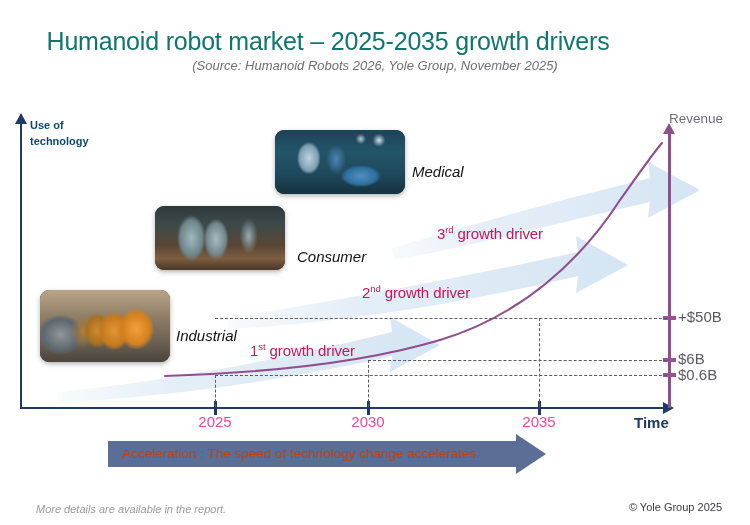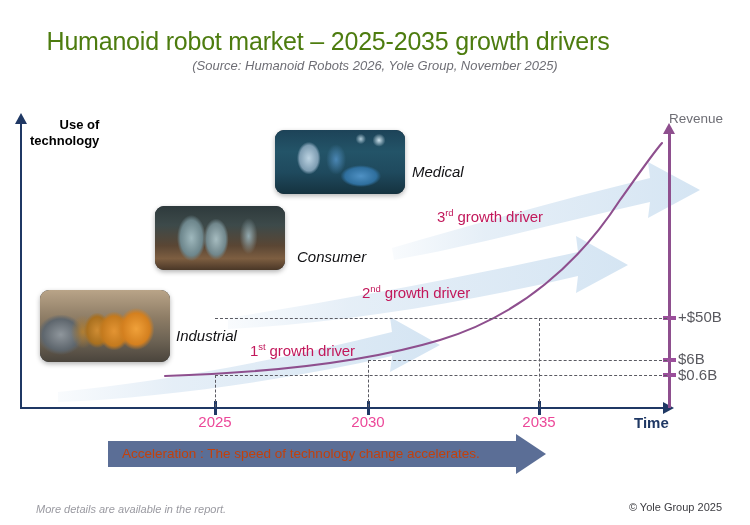--- a/index.html
+++ b/index.html
@@ -19,7 +19,7 @@
   #title {
     position: absolute; left: 0; top: 27px; width: 656px;
     text-align: center;
-    font-size: 25px; font-weight: 400; color: #4d7c0f;
+    font-size: 25px; font-weight: 400; color: #0f766e;
     letter-spacing: -0.2px;
     white-space: nowrap;
   }

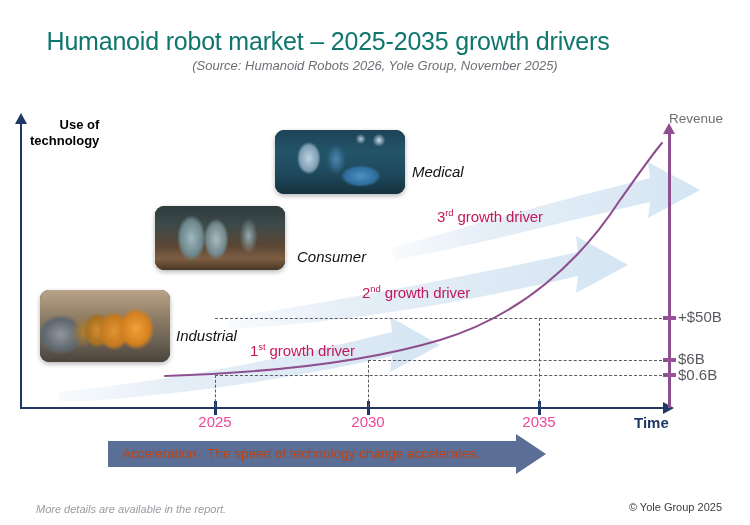--- a/index.html
+++ b/index.html
@@ -44,9 +44,8 @@
   }
   #yaxis-label {
     position: absolute; left: 30px; top: 117px;
-    font-size: 13px; font-weight: bold; color: #000000;
+    font-size: 11px; font-weight: bold; color: #0c4a6e;
     line-height: 16px;
-    text-align: right;
   }
 
   #xaxis-line {

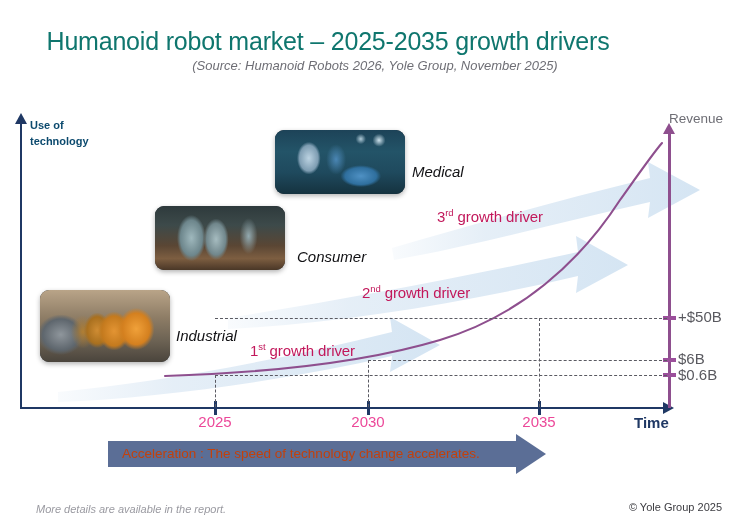--- a/index.html
+++ b/index.html
@@ -303,7 +303,7 @@
   <div class="driver-label" style="left:362px; top:284px;">
     <span>2</span><sup>nd</sup><span> growth driver</span>
   </div>
-  <div class="driver-label" style="left:437px; top:208px;text-align:center;">
+  <div class="driver-label" style="left:437px; top:225px;text-align:center;">
     <span>3</span><sup>rd</sup><span> growth driver</span>
   </div>
 

